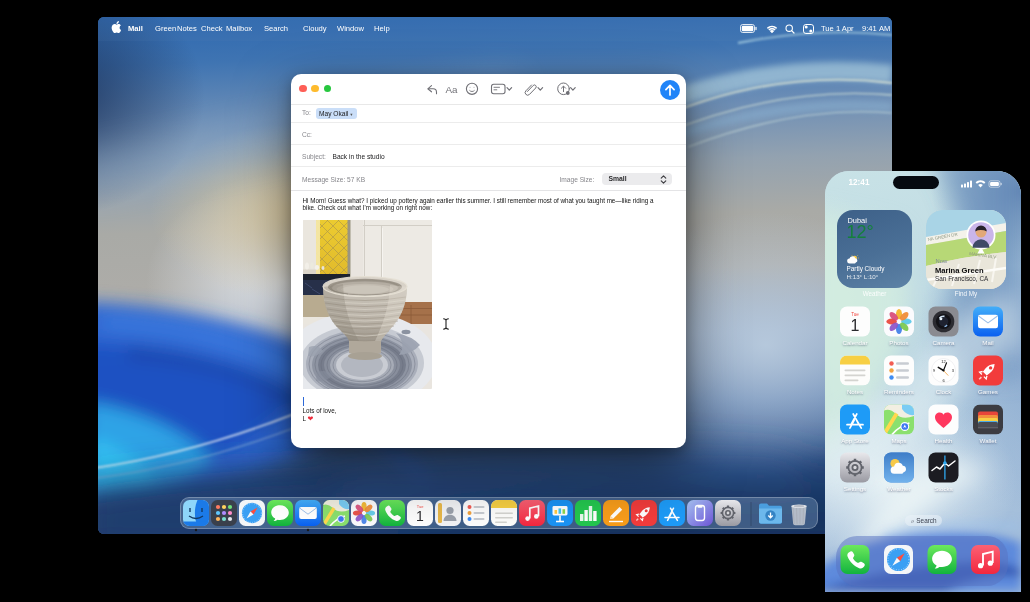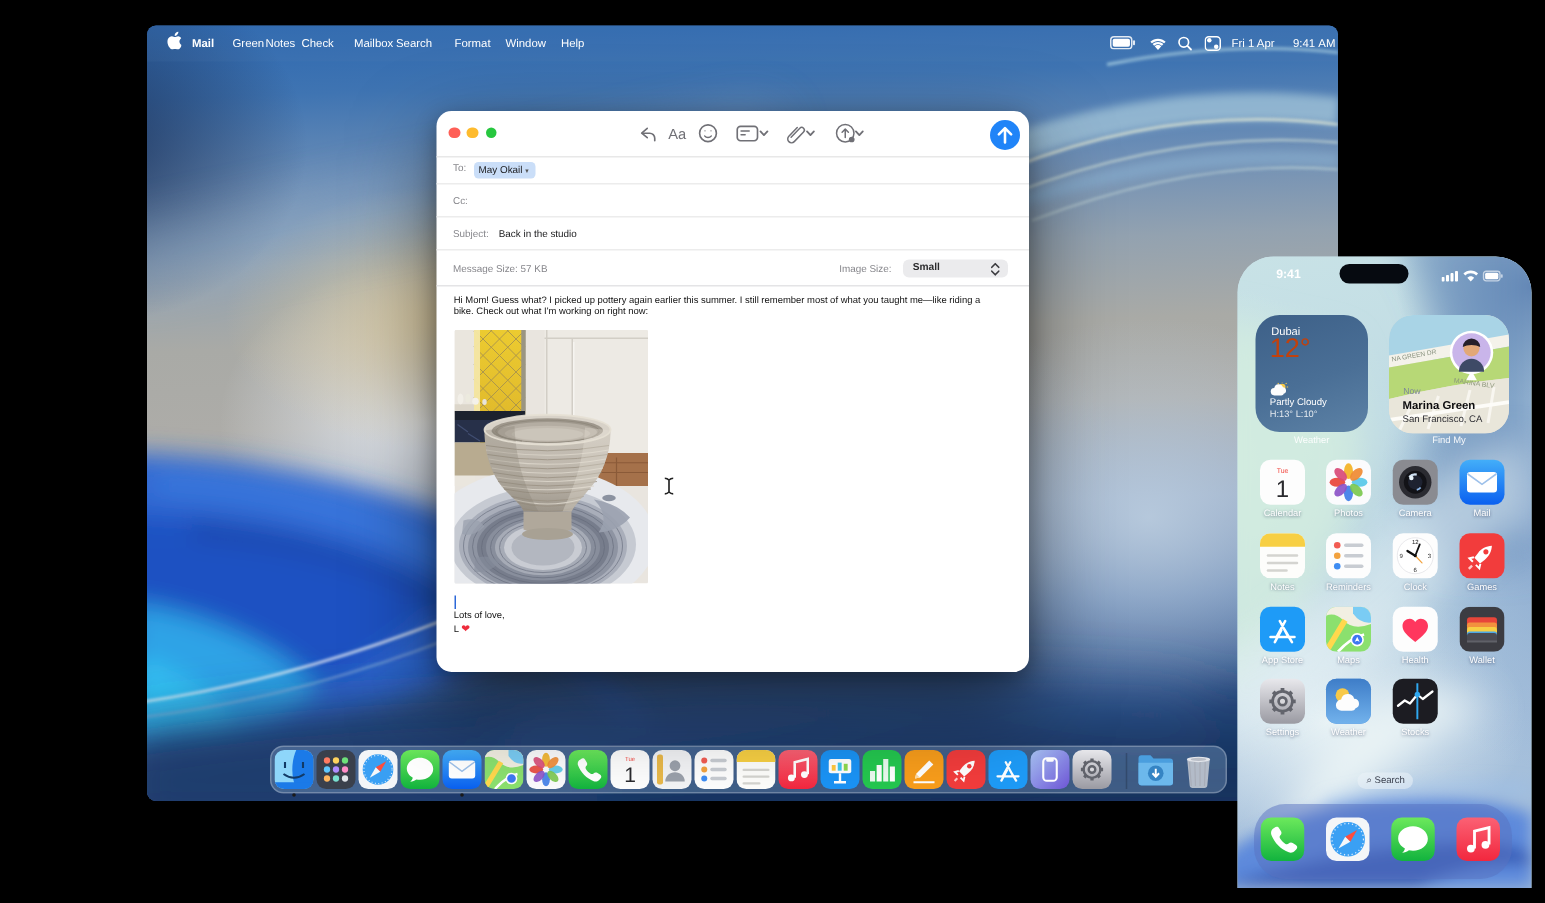--- a/index.html
+++ b/index.html
@@ -83,7 +83,7 @@
       <span class="abs" style="left:57px;top:6.5px;">Green</span>
       <span class="abs" style="left:79px;top:6.5px;">Notes</span>
       <span class="abs" style="left:103px;top:6.5px;">Check</span>
-      <span class="abs" style="left:138px;top:6.5px;">Mailbox</span>
+      <span class="abs" style="left:128px;top:6.5px;">Mailbox</span>
       <span class="abs" style="left:166px;top:6.5px;">Search</span>
       <span class="abs" style="left:205px;top:6.5px;">Format</span>
       <span class="abs" style="left:239px;top:6.5px;">Window</span>

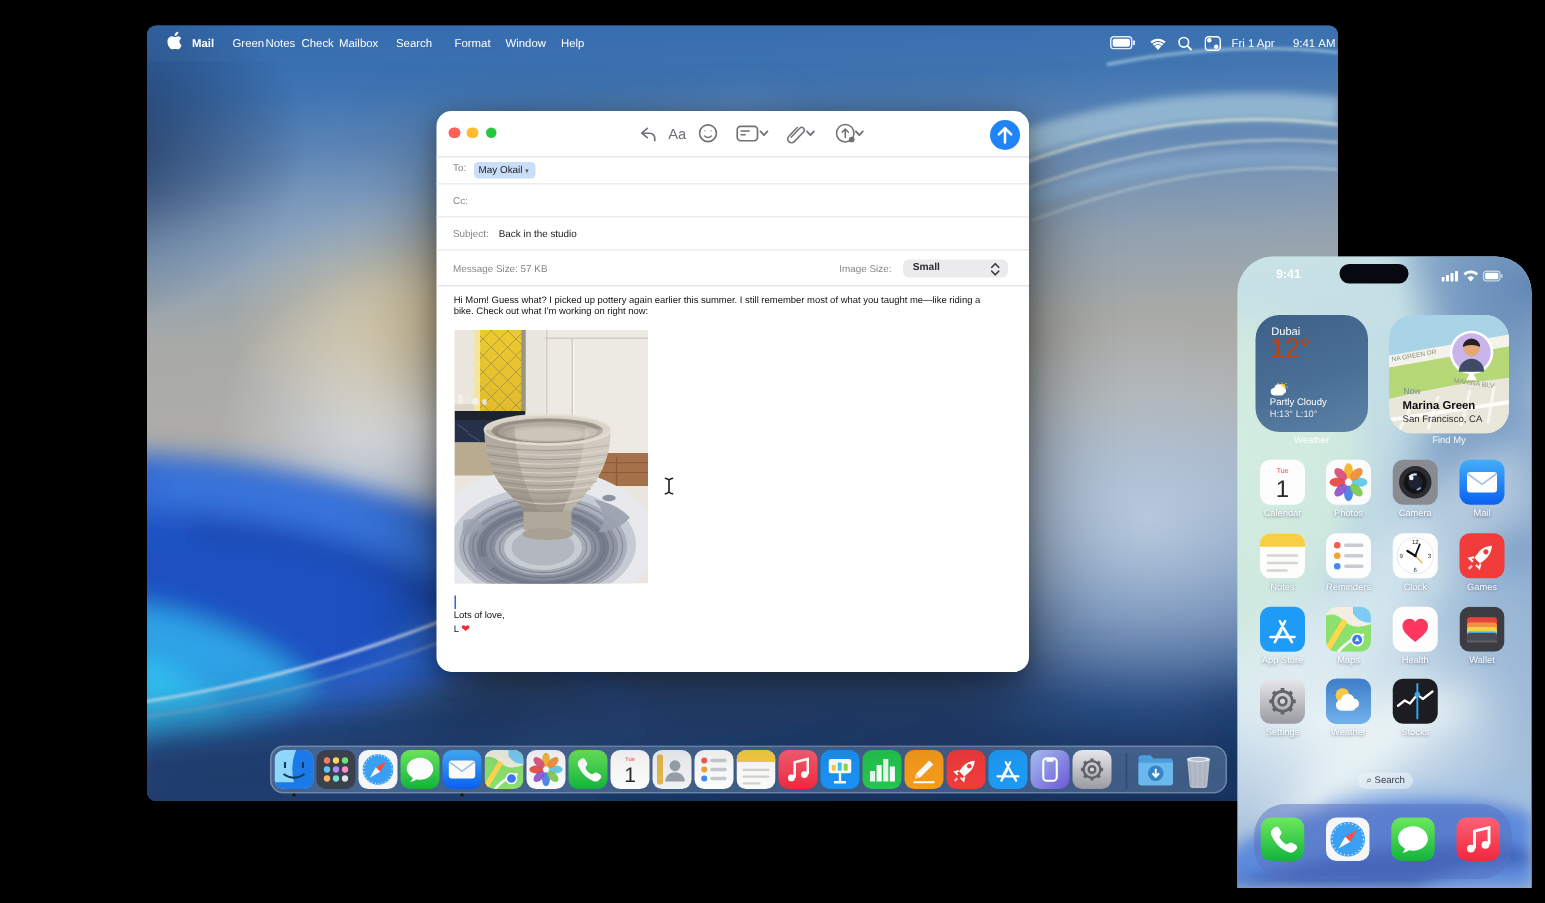--- a/index.html
+++ b/index.html
@@ -85,7 +85,7 @@
       <span class="abs" style="left:103px;top:6.5px;">Check</span>
       <span class="abs" style="left:128px;top:6.5px;">Mailbox</span>
       <span class="abs" style="left:166px;top:6.5px;">Search</span>
-      <span class="abs" style="left:205px;top:6.5px;">Format</span>
+      <span class="abs" style="left:205px;top:6.5px;">Cloudy</span>
       <span class="abs" style="left:239px;top:6.5px;">Window</span>
       <span class="abs" style="left:276px;top:6.5px;text-align:right;">Help</span>
       <svg class="abs" style="left:642px;top:7px" width="17" height="9" viewBox="0 0 17 9">

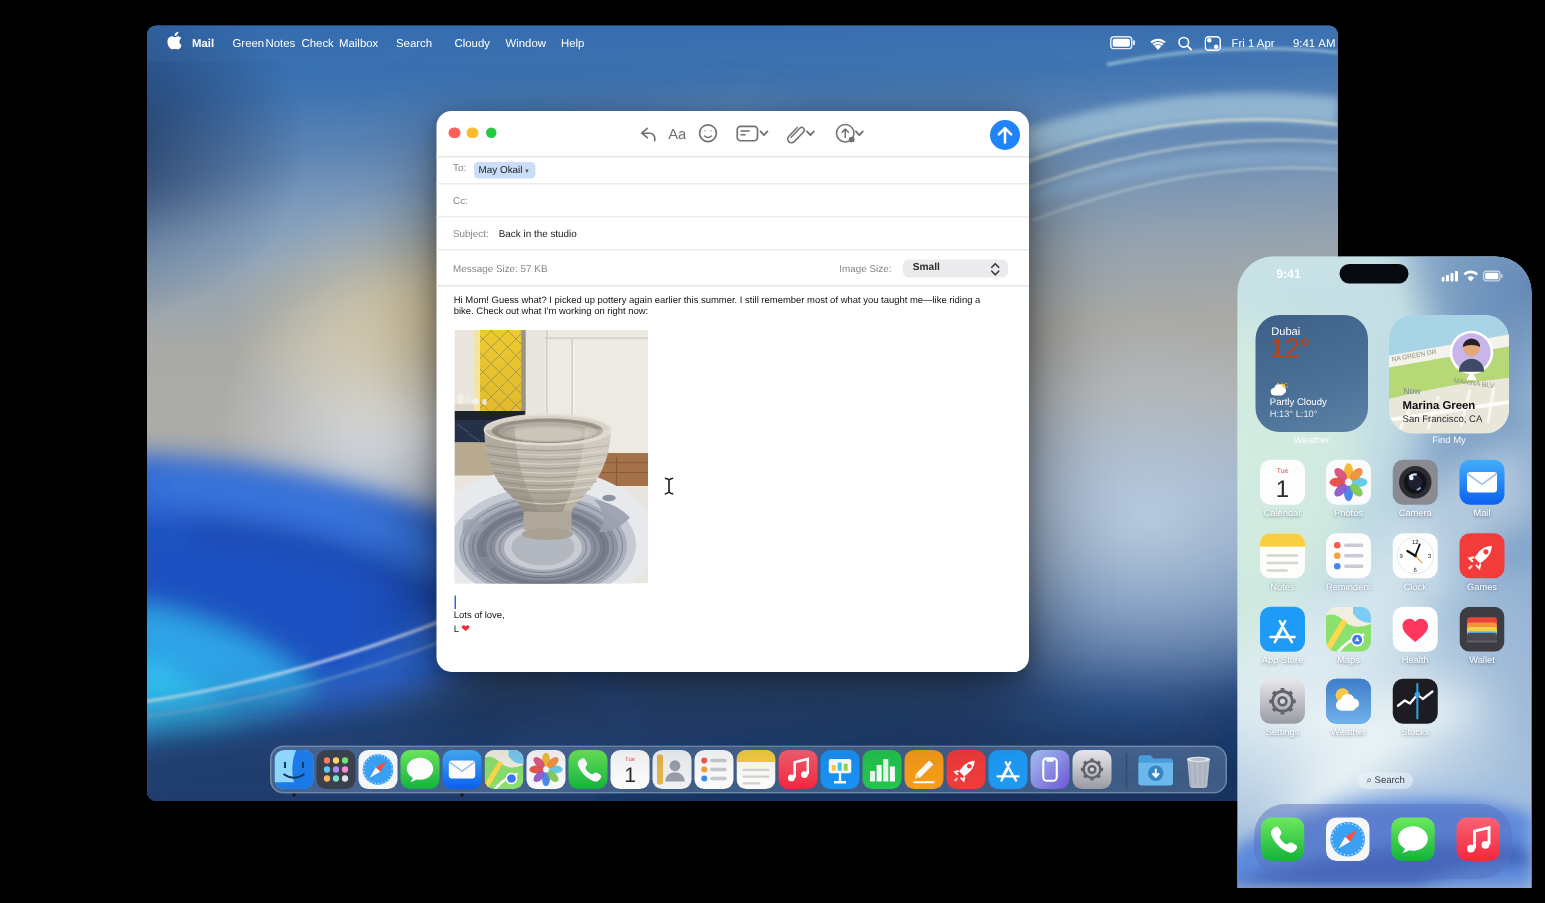--- a/index.html
+++ b/index.html
@@ -105,7 +105,7 @@
           <circle cx="3.2" cy="2.9" r="1.5" fill="#fff"></circle>
           <circle cx="7.8" cy="7.1" r="1.5" fill="#fff"></circle>
         </svg>
-      <span class="abs" style="left:723px;top:6.5px;">Fri 1 Apr</span>
+      <span class="abs" style="left:723px;top:6.5px;">Tue 1 Apr</span>
       <span class="abs" style="left:764px;top:6.5px;">9:41&nbsp;AM</span>
     </div>
     <div id="dock" class="abs" style="left:82px;top:480px;width:638px;height:32px;border-radius:9px;background:rgba(150,180,215,0.32);border:0.5px solid rgba(255,255,255,0.25);"></div>

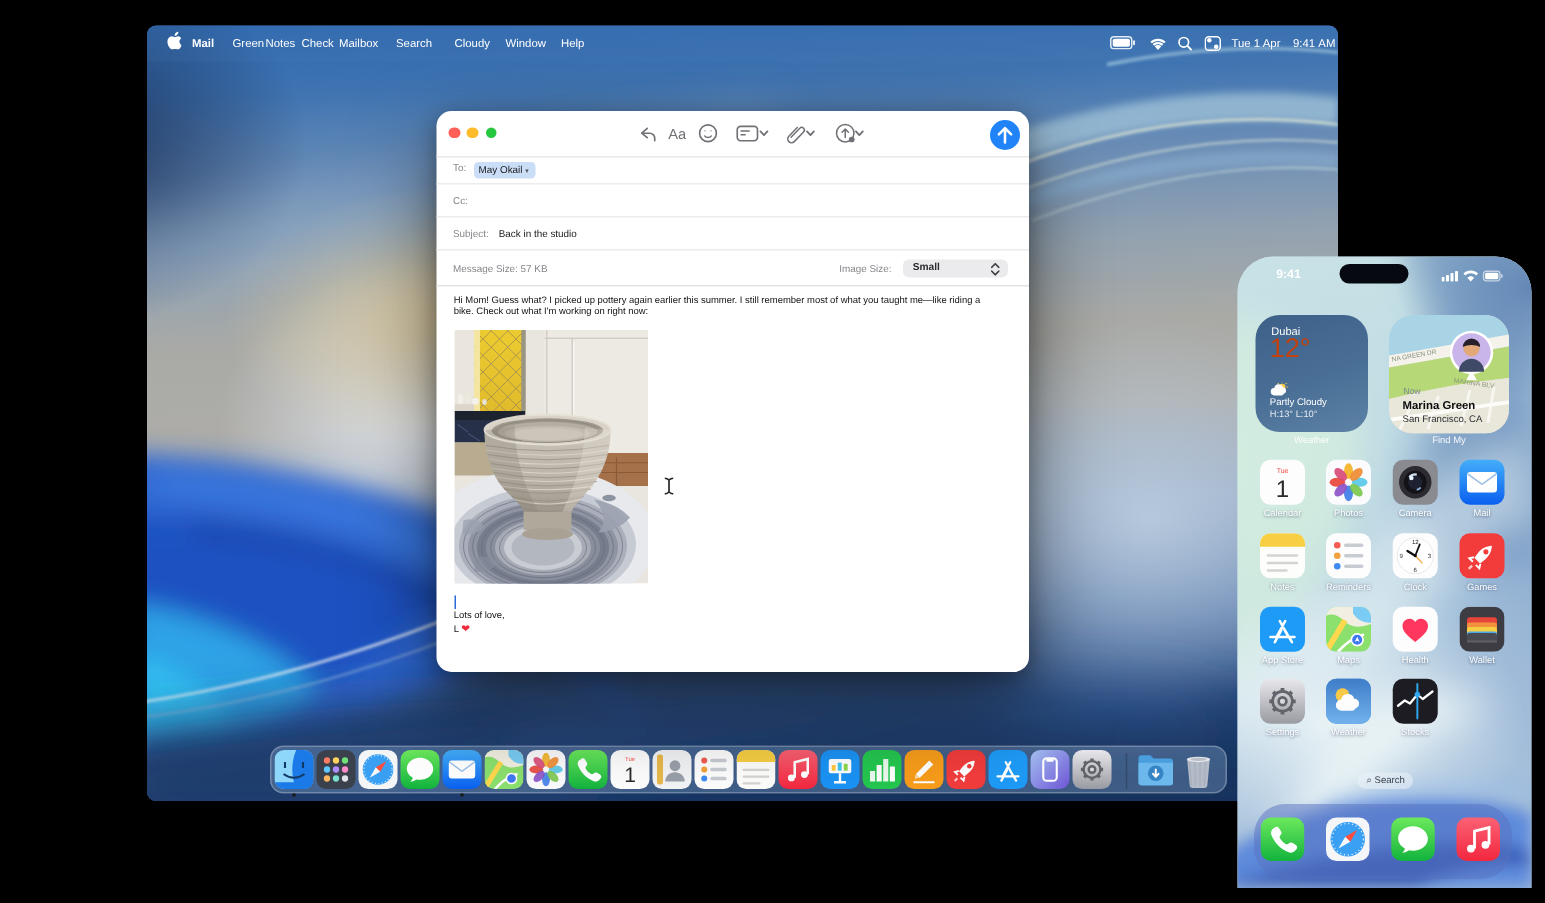--- a/index.html
+++ b/index.html
@@ -513,7 +513,7 @@
       </g>
     </svg>
 
-    <div class="abs" style="left:13px;top:7px;width:42px;text-align:center;font-size:8.2px;font-weight:bold;color:#fff;">9:41</div>
+    <div class="abs" style="left:13px;top:7px;width:42px;text-align:center;font-size:8.2px;font-weight:bold;color:#fff;">12:41</div>
     <div class="abs" style="left:68px;top:5px;width:46px;height:13px;border-radius:7px;background:#060a10;"></div>
     <svg class="abs" style="left:136px;top:8.5px" width="41" height="8" viewBox="0 0 41 8">
       <g fill="#fff">

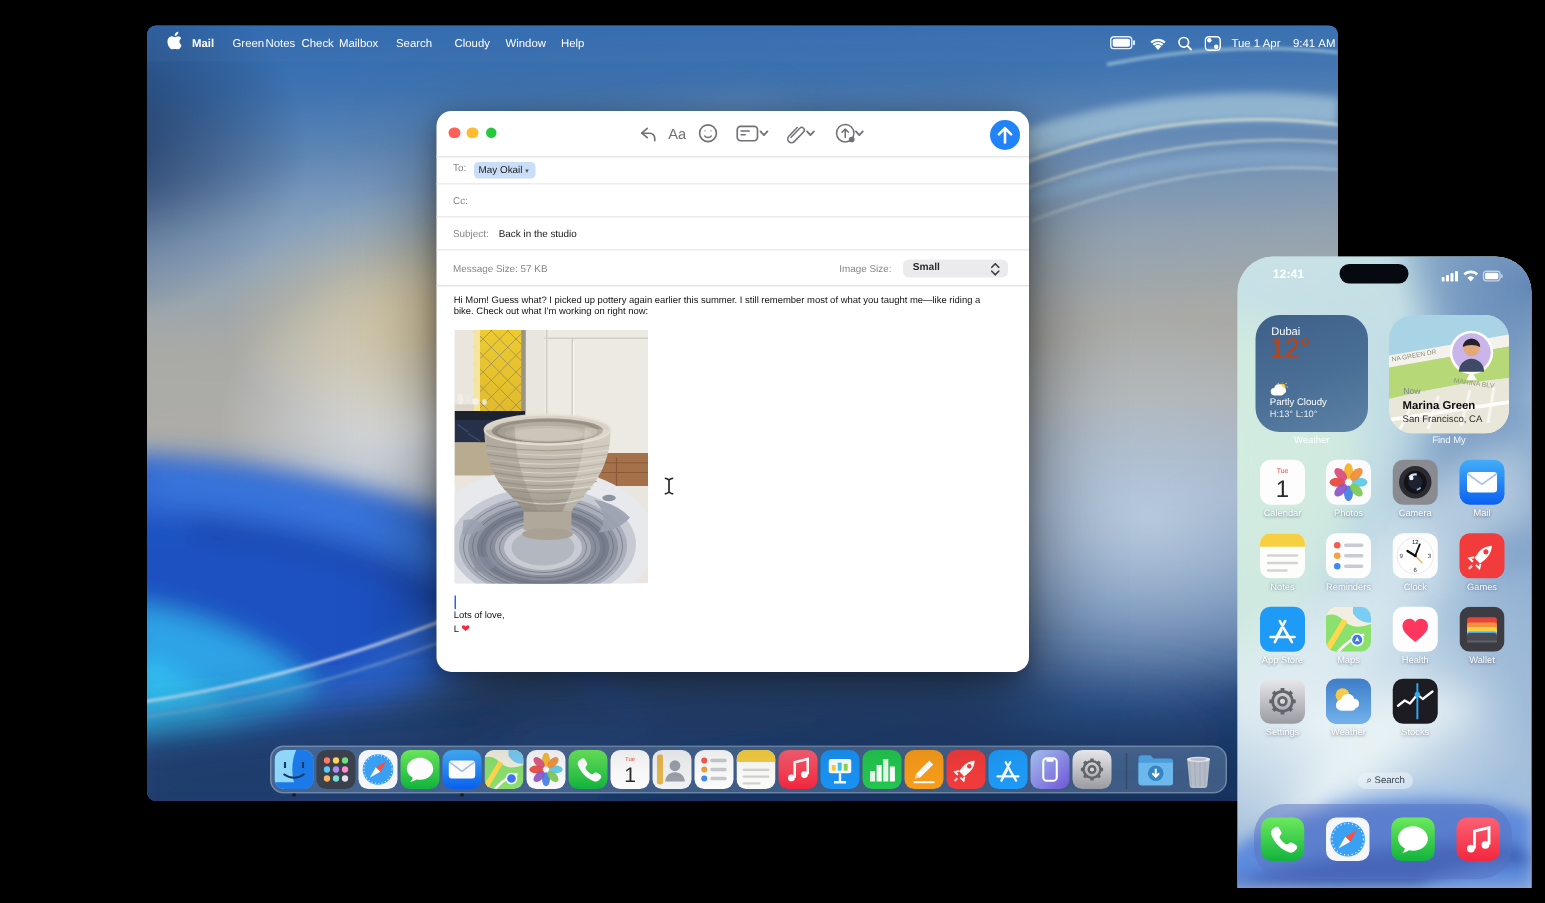--- a/index.html
+++ b/index.html
@@ -530,7 +530,7 @@
 
     <div class="abs" style="left:12px;top:39px;width:75px;height:78px;border-radius:16px;background:linear-gradient(160deg,#3d6088 0%,#4a6f96 55%,#5d82a6 100%);"></div>
     <div class="abs" style="left:22.5px;top:45px;font-size:7.4px;font-weight:normal;color:#fff;">Dubai</div>
-    <div class="abs" style="left:21.5px;top:51px;font-size:18px;font-weight:300;color:#c2410c;">12°</div>
+    <div class="abs" style="left:21.5px;top:51px;font-size:18px;font-weight:300;color:#15803d;">12°</div>
     <svg class="abs" style="left:21px;top:83.5px" width="13" height="9" viewBox="0 0 13 9">
         <circle cx="8.8" cy="3" r="2.2" fill="#f7c948"></circle>
         <path d="M8.8,0.2 v-1 M11.1,1 l0.7,-0.7 M11.8,3 h1 M6.5,1 l-0.7,-0.7" stroke="#f7c948" stroke-width="0.7"></path>

